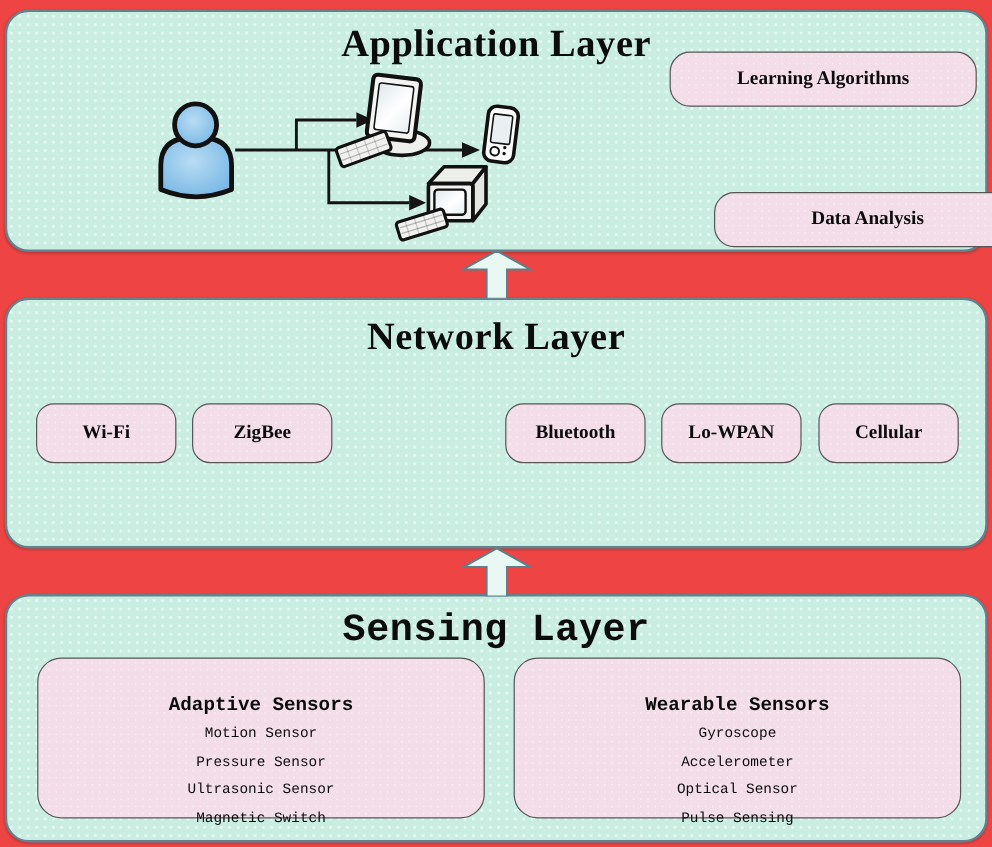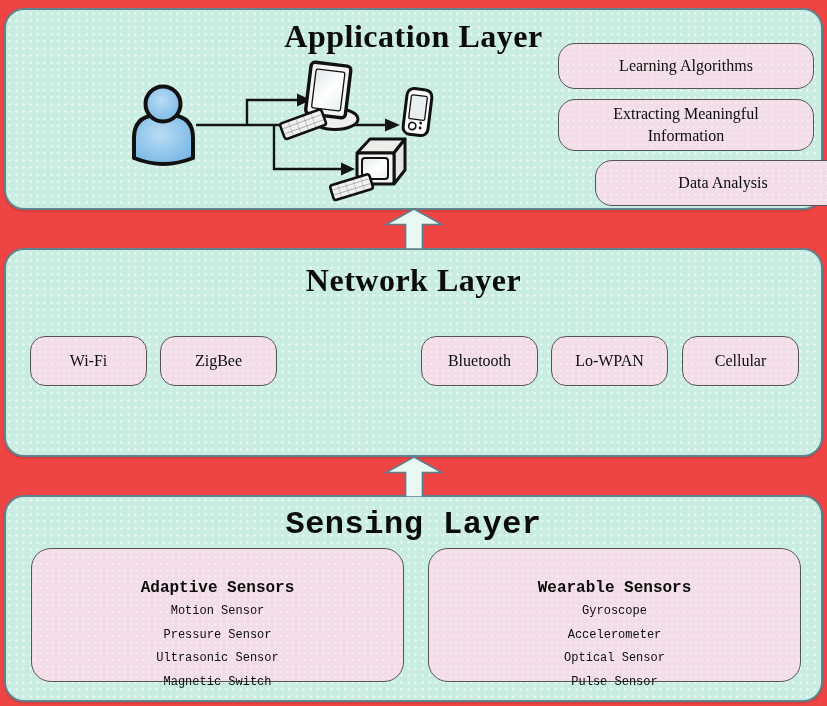--- a/index.html
+++ b/index.html
@@ -40,7 +40,7 @@
     background-size:6px 6px;
     border:1.5px solid var(--box-border);
     display:flex;align-items:center;justify-content:center;
-    text-align:center;font-weight:normal;font-size:16px;line-height:1.35;
+    text-align:center;font-weight:bold;font-size:16px;line-height:1.35;
   }
   .app-pill{left:552px;width:256px;border-radius:17px;padding:0 18px;}
   #app-pill-0{top:33px;height:46px;}

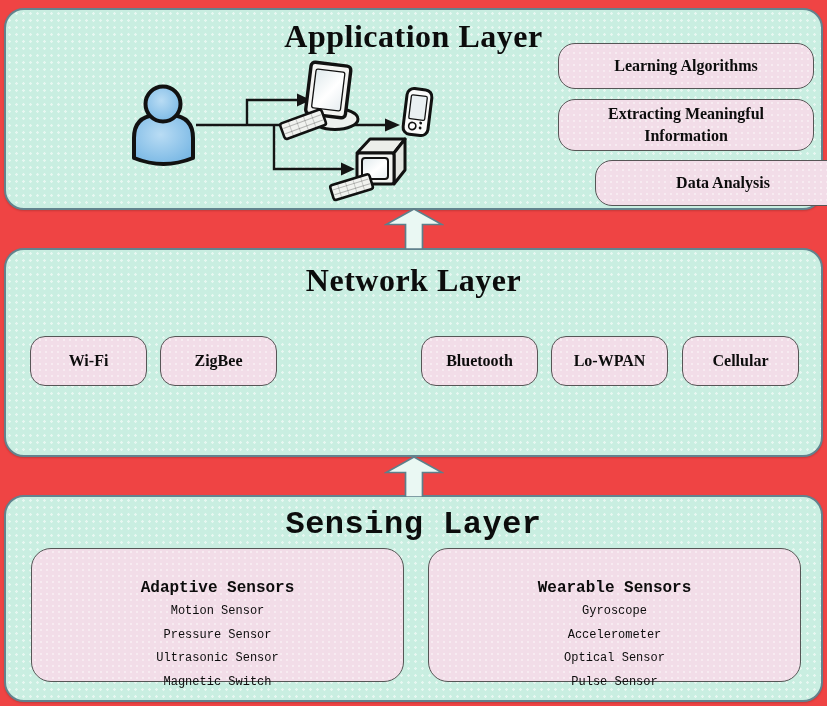--- a/index.html
+++ b/index.html
@@ -137,9 +137,6 @@
     <div class="pill app-pill" id="app-pill-0">
       <span>Learning Algorithms</span>
     </div>
-    <div class="pill app-pill" id="app-pill-1">
-      <span>Extracting Meaningful Information</span>
-    </div>
     <div class="pill app-pill" id="app-pill-2">
       <span>Data Analysis</span>
     </div>

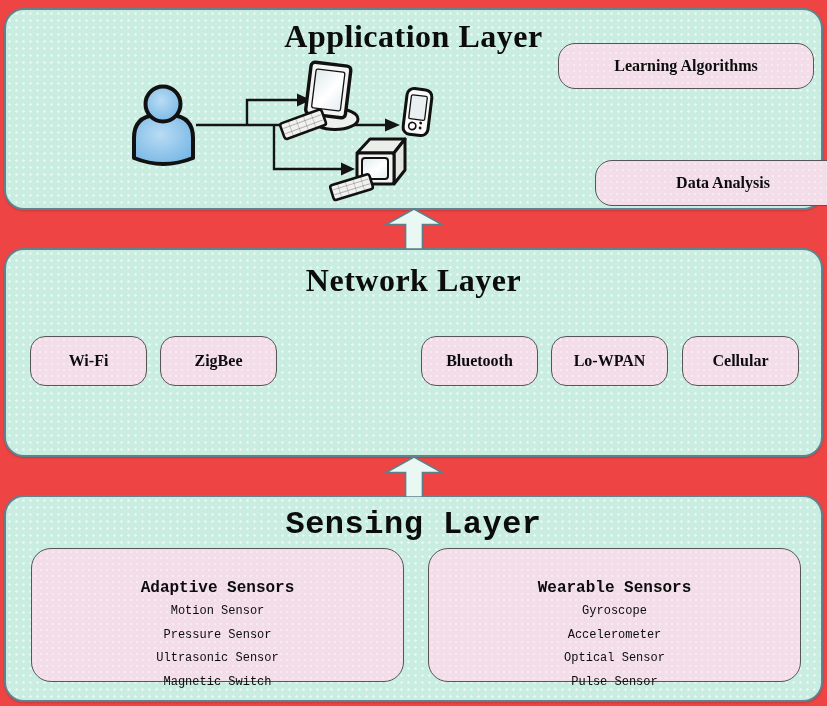--- a/index.html
+++ b/index.html
@@ -178,7 +178,7 @@
       <div class="sensor-item">Gyroscope</div>
       <div class="sensor-item">Accelerometer</div>
       <div class="sensor-item">Optical Sensor</div>
-      <div class="sensor-item">Pulse Sensor</div>
+      <div class="sensor-item">Pulse Sensing</div>
     </div>
   </div>
 

